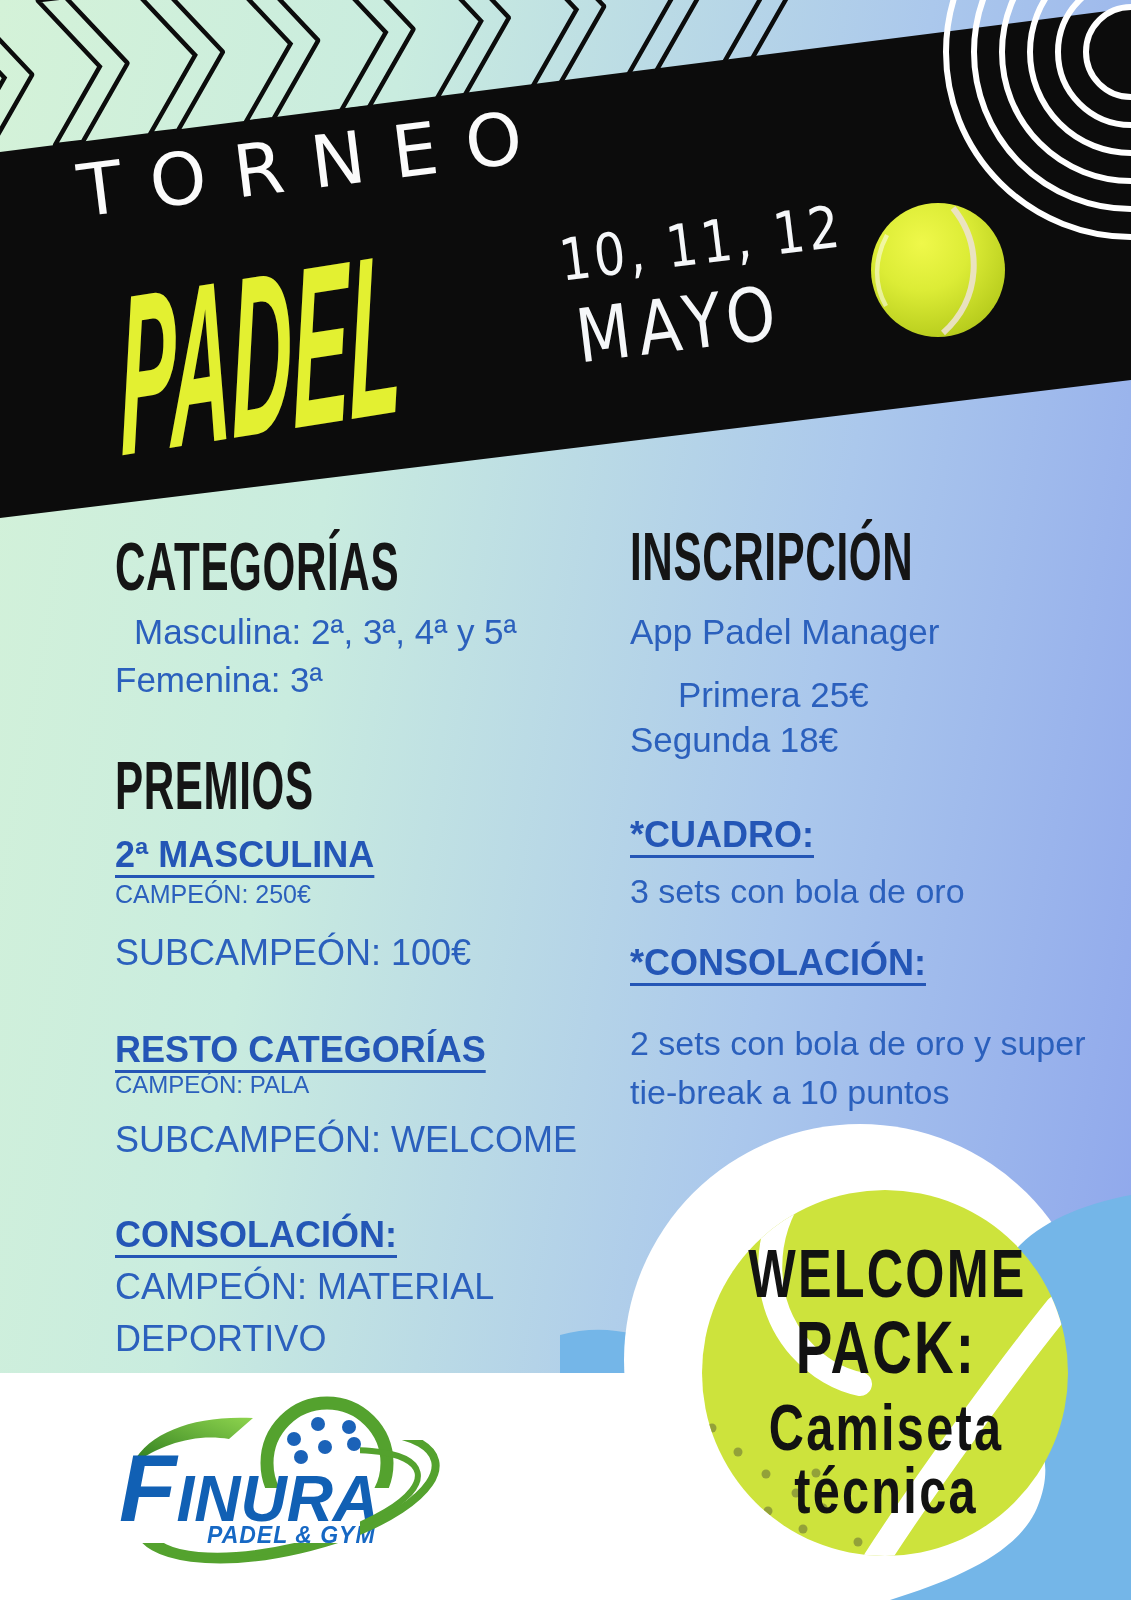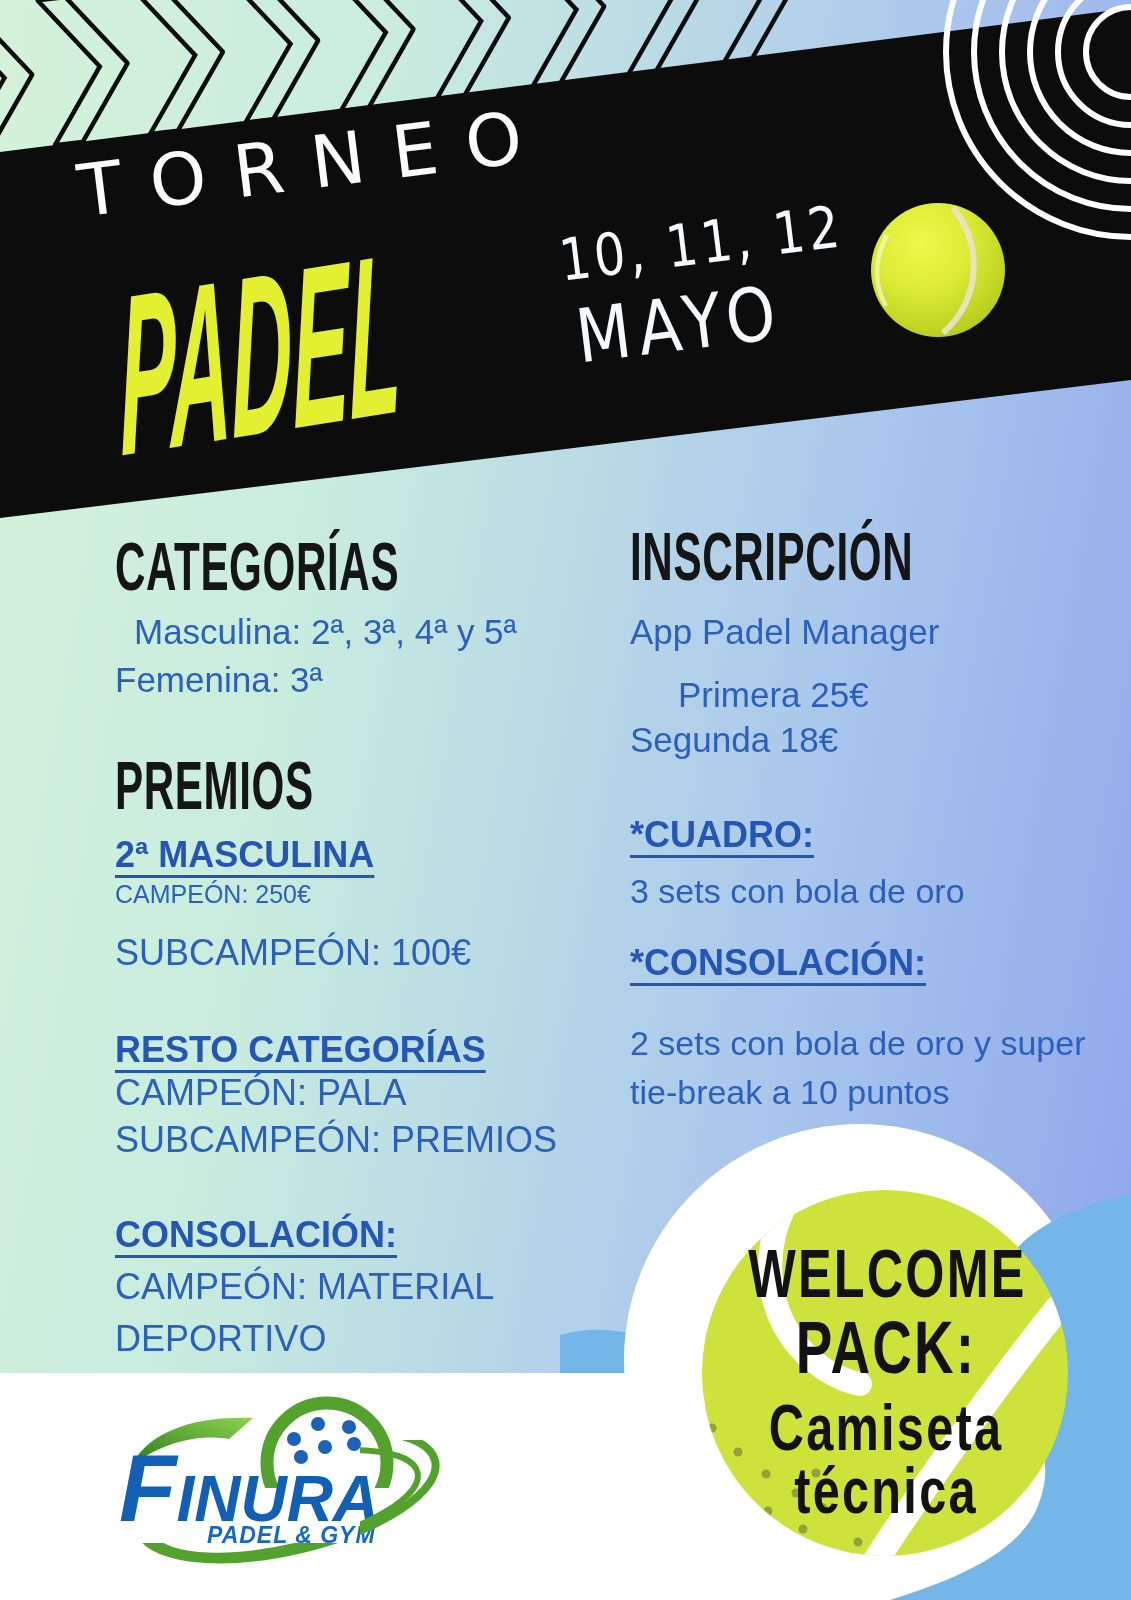--- a/index.html
+++ b/index.html
@@ -154,7 +154,7 @@
   <div class="abs blue" style="left:115px;top:931px;font-size:36px;">SUBCAMPEÓN: 100€</div>
 
   <div class="abs blue-u" style="left:115px;top:1028px;">RESTO CATEGORÍAS</div>
-  <div class="abs blue" style="left:115px;top:1071px;font-size:36px;">CAMPEÓN: PALA</div>
+  <div class="abs blue" style="left:115px;top:1071px;font-size:24px;">CAMPEÓN: PALA</div>
   <div class="abs blue" style="left:115px;top:1118px;font-size:36px;">SUBCAMPEÓN: PREMIOS</div>
 
   <div class="abs blue-u" style="left:115px;top:1213px;">CONSOLACIÓN:</div>

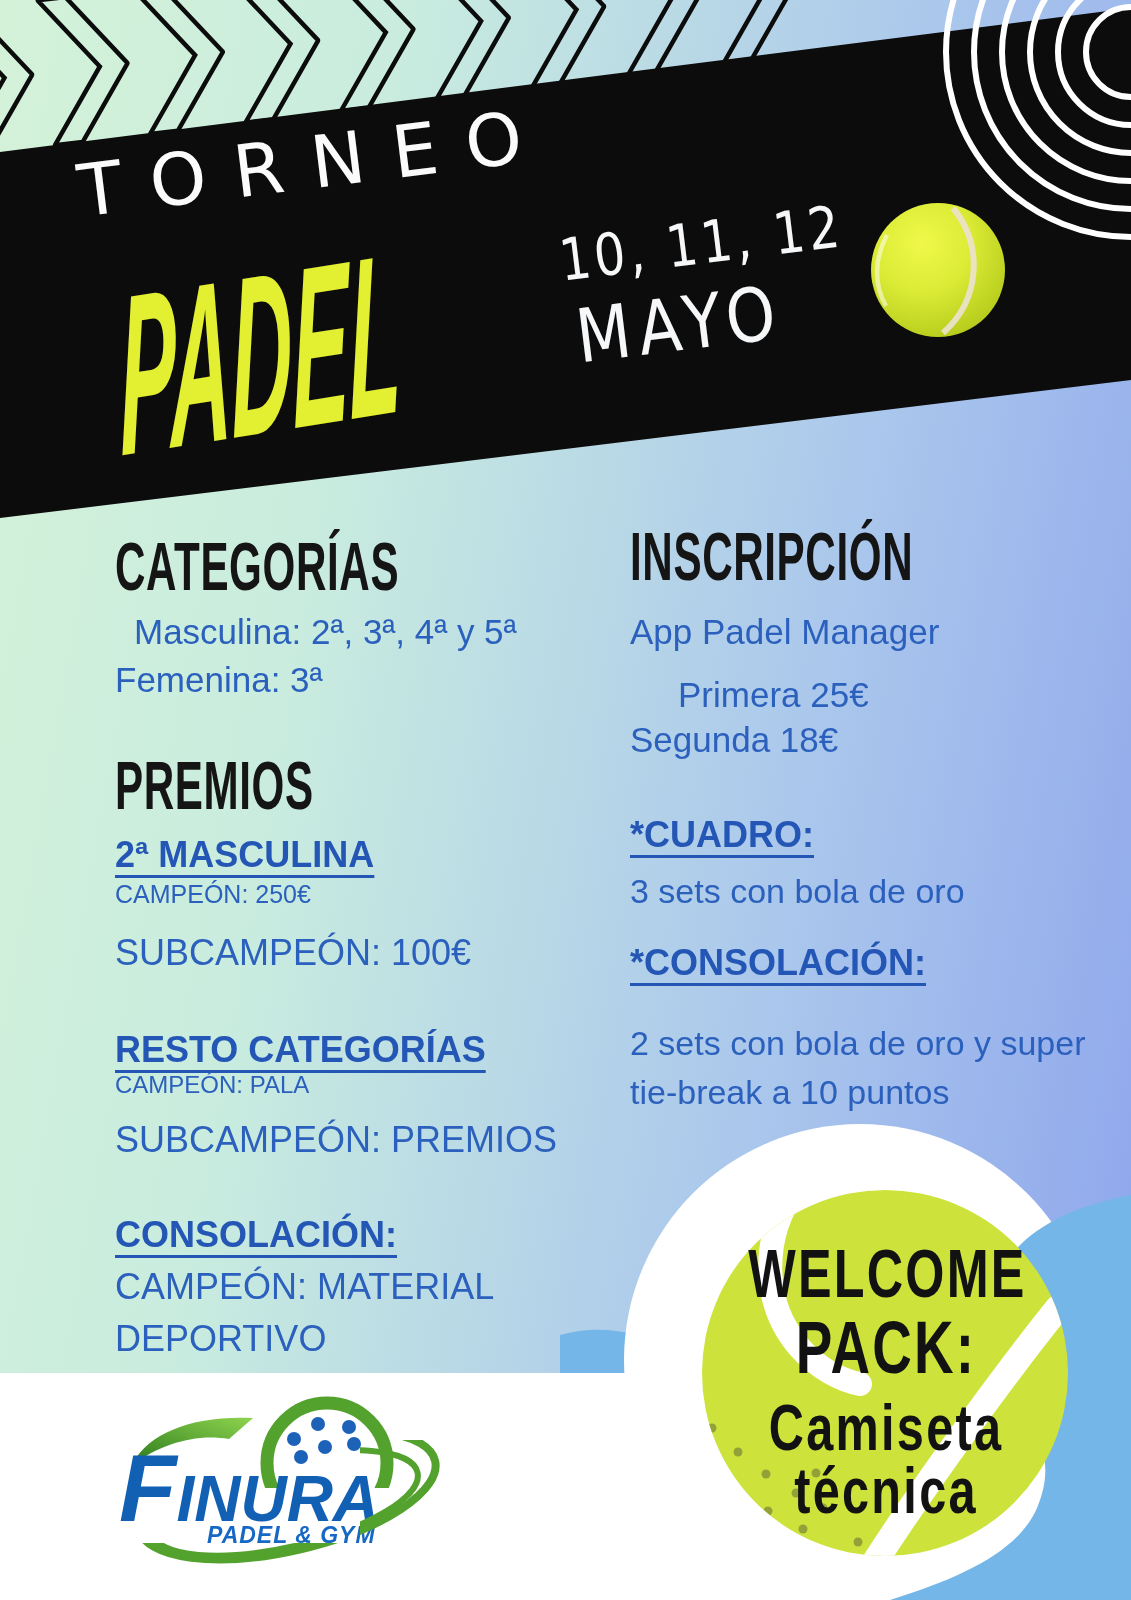--- a/index.html
+++ b/index.html
@@ -155,7 +155,7 @@
 
   <div class="abs blue-u" style="left:115px;top:1028px;">RESTO CATEGORÍAS</div>
   <div class="abs blue" style="left:115px;top:1071px;font-size:24px;">CAMPEÓN: PALA</div>
-  <div class="abs blue" style="left:115px;top:1118px;font-size:36px;">SUBCAMPEÓN: PREMIOS</div>
+  <div class="abs blue" style="left:115px;top:1118px;font-size:36px;">SUBCAMPEÓN: WELCOME</div>
 
   <div class="abs blue-u" style="left:115px;top:1213px;">CONSOLACIÓN:</div>
   <div class="abs blue wrapblock" style="left:115px;top:1261px;font-size:36px;width:430px;">CAMPEÓN: MATERIAL DEPORTIVO</div>

